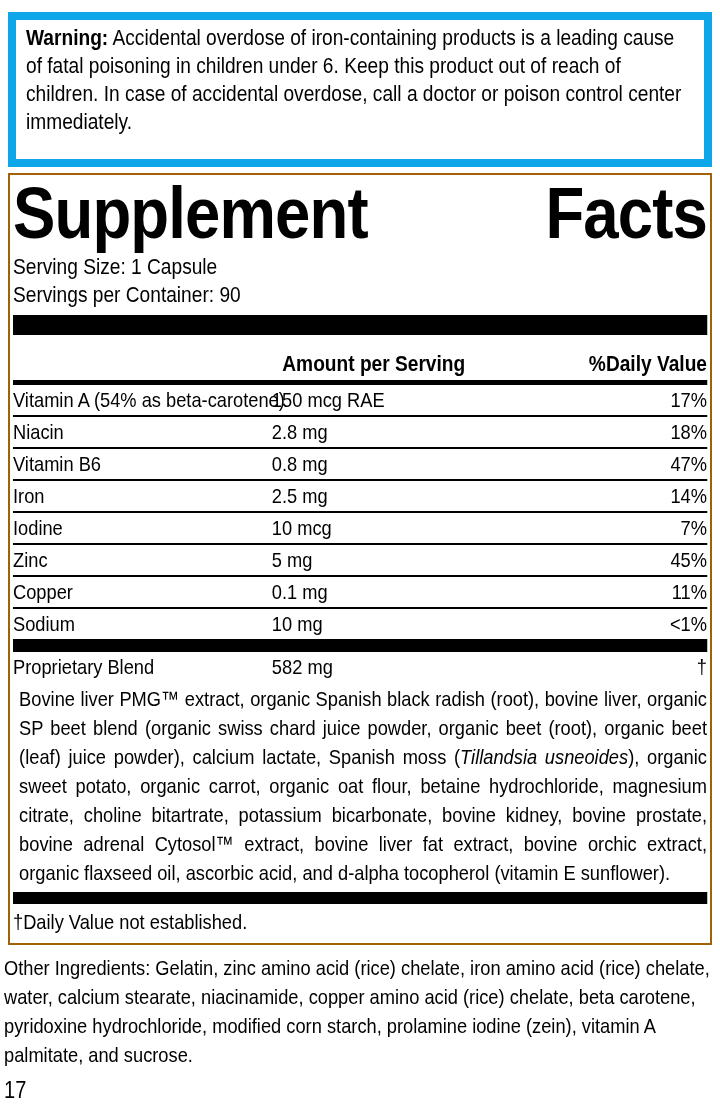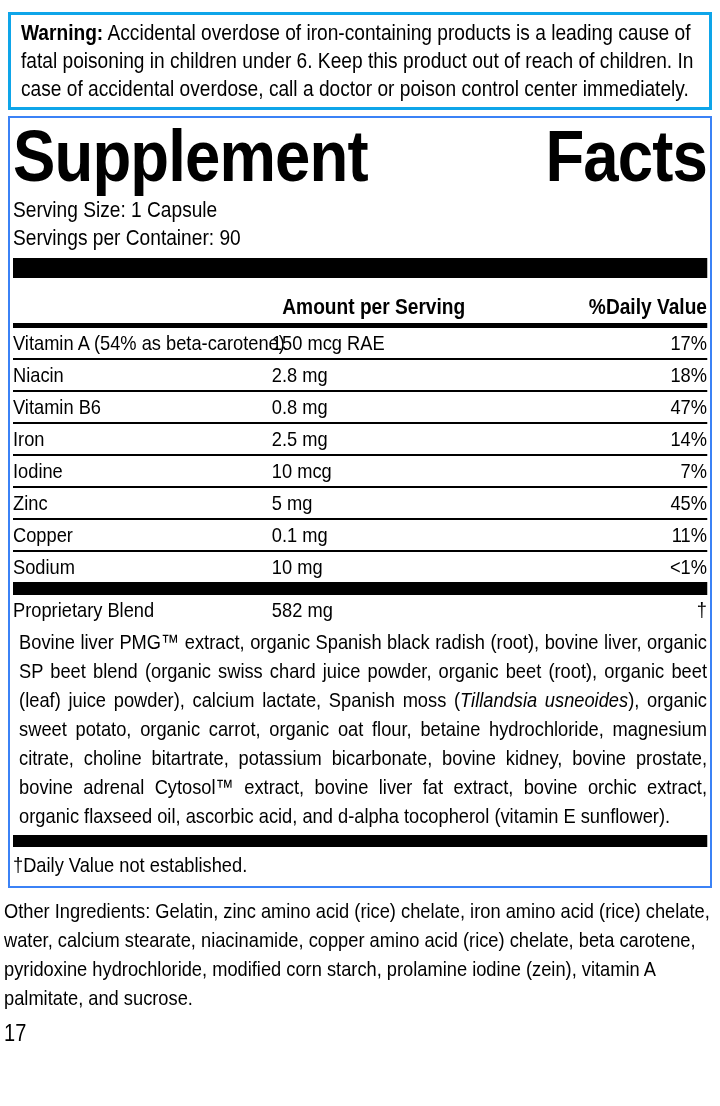--- a/index.html
+++ b/index.html
@@ -16,8 +16,8 @@
   .b { font-weight:bold; }
 
   .warning-box {
-    margin:0 4px; border:3px solid #0ea5e9;
-    padding:4px 10px 4px 10px; overflow:hidden;
+    margin:0 4px; border:8px solid #0ea5e9;
+    padding:4px 10px 23px 10px; overflow:hidden;
   }
   .warn-text { font-size:22px; line-height:28px; }
 

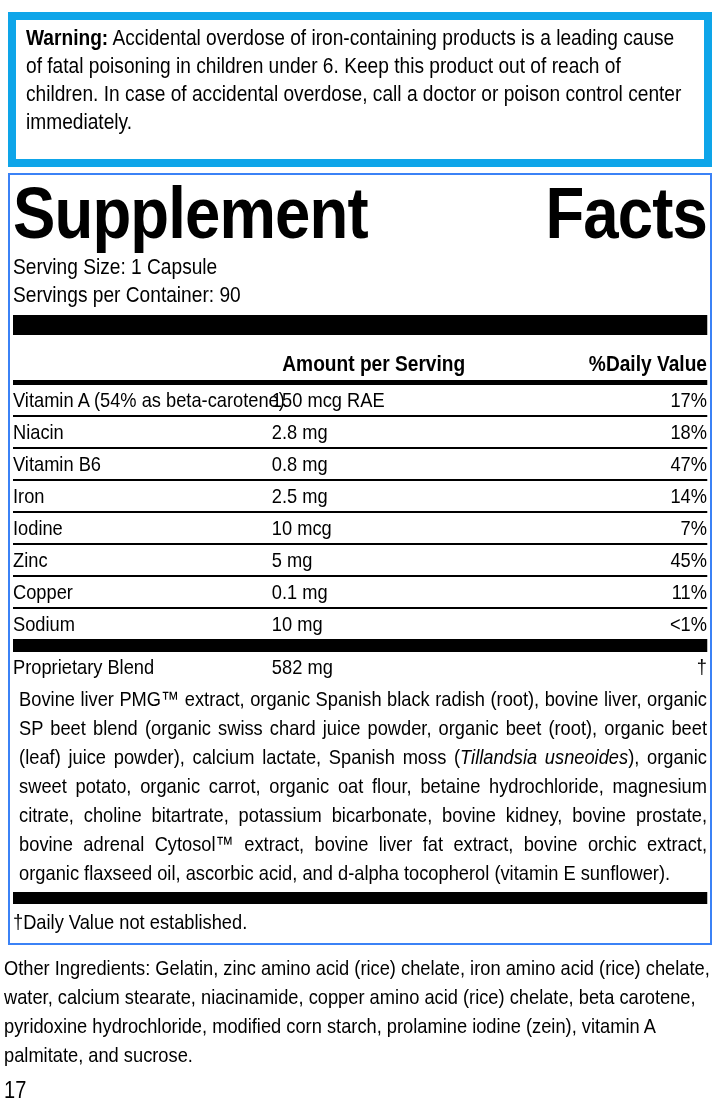--- a/index.html
+++ b/index.html
@@ -22,7 +22,7 @@
   .warn-text { font-size:22px; line-height:28px; }
 
   .panel {
-    margin:6px 4px 0 4px; border:2px solid #3b82f6;
+    margin:6px 4px 0 4px; border:2px solid #a16207;
     padding:2px 3px 6px 3px; overflow:hidden;
   }
   .title {

